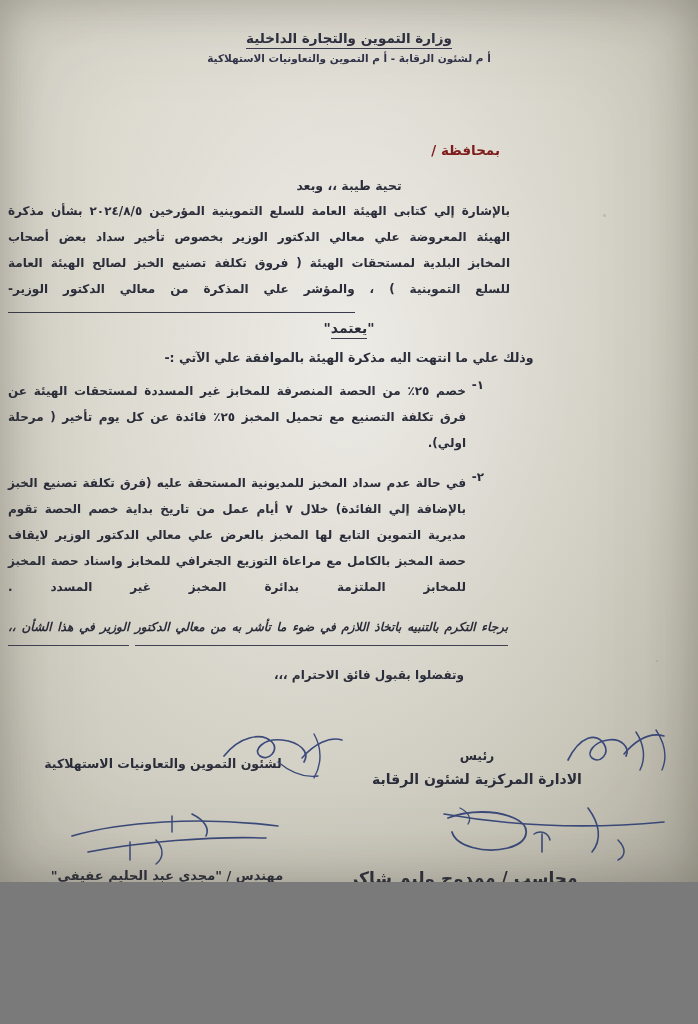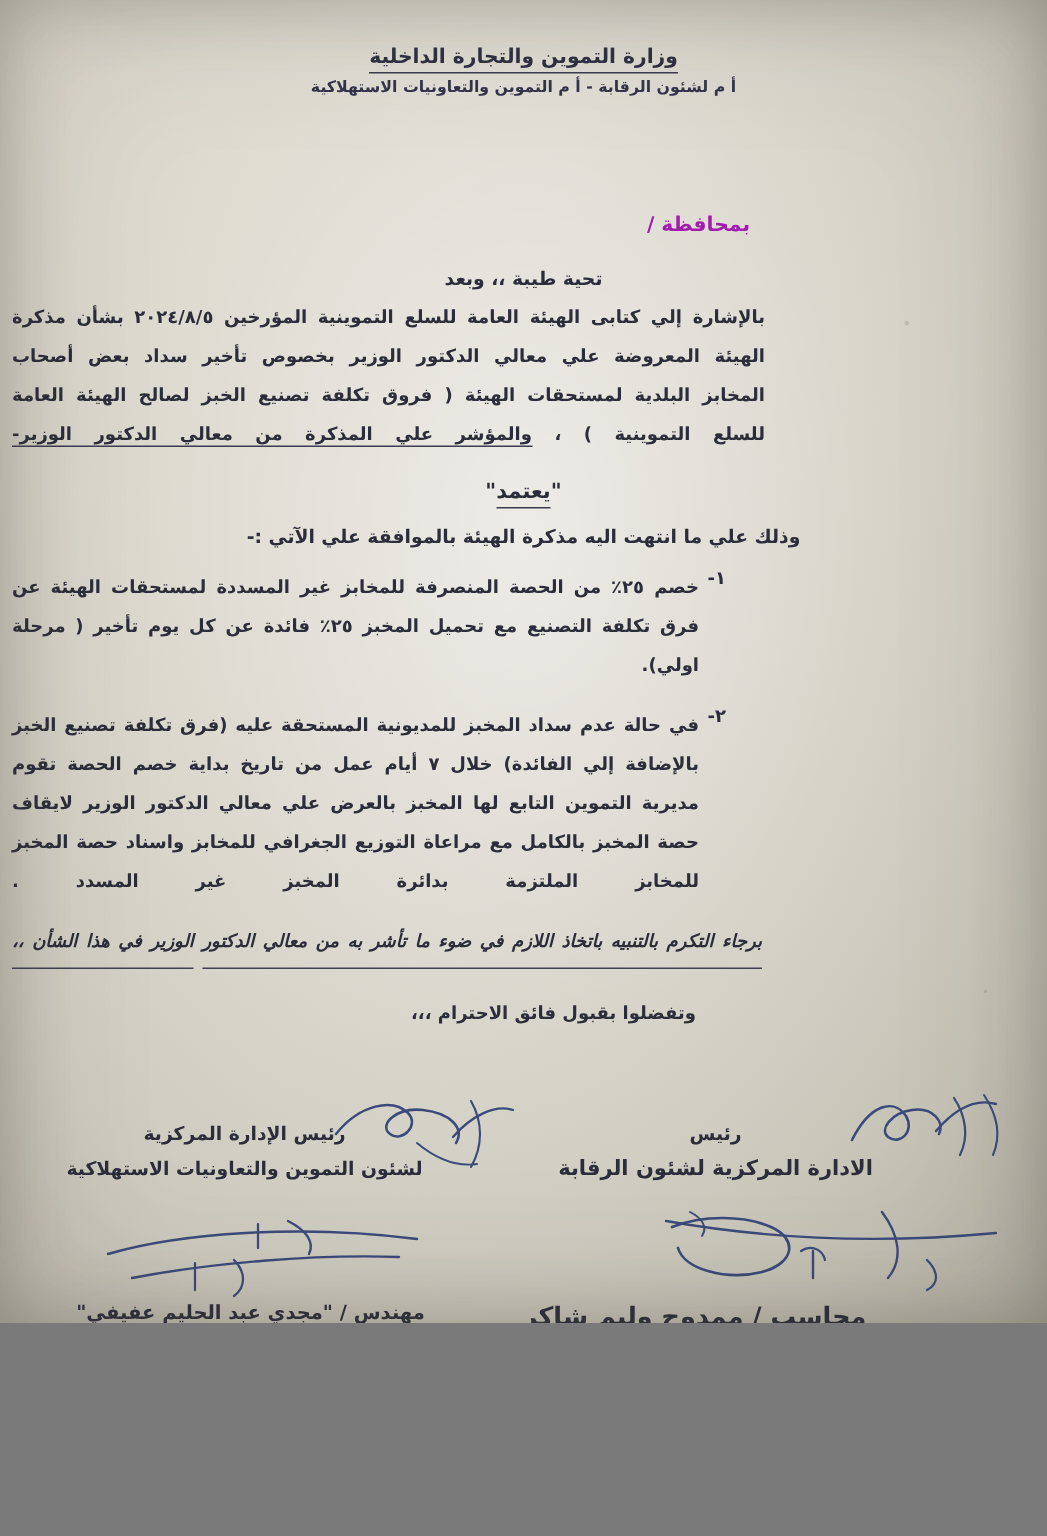--- a/index.html
+++ b/index.html
@@ -75,7 +75,7 @@
     right: 198px;
     font-size: 13.5px;
     font-weight: bold;
-    color: #a21caf;
+    color: #7f1d1d;
   }
 
   

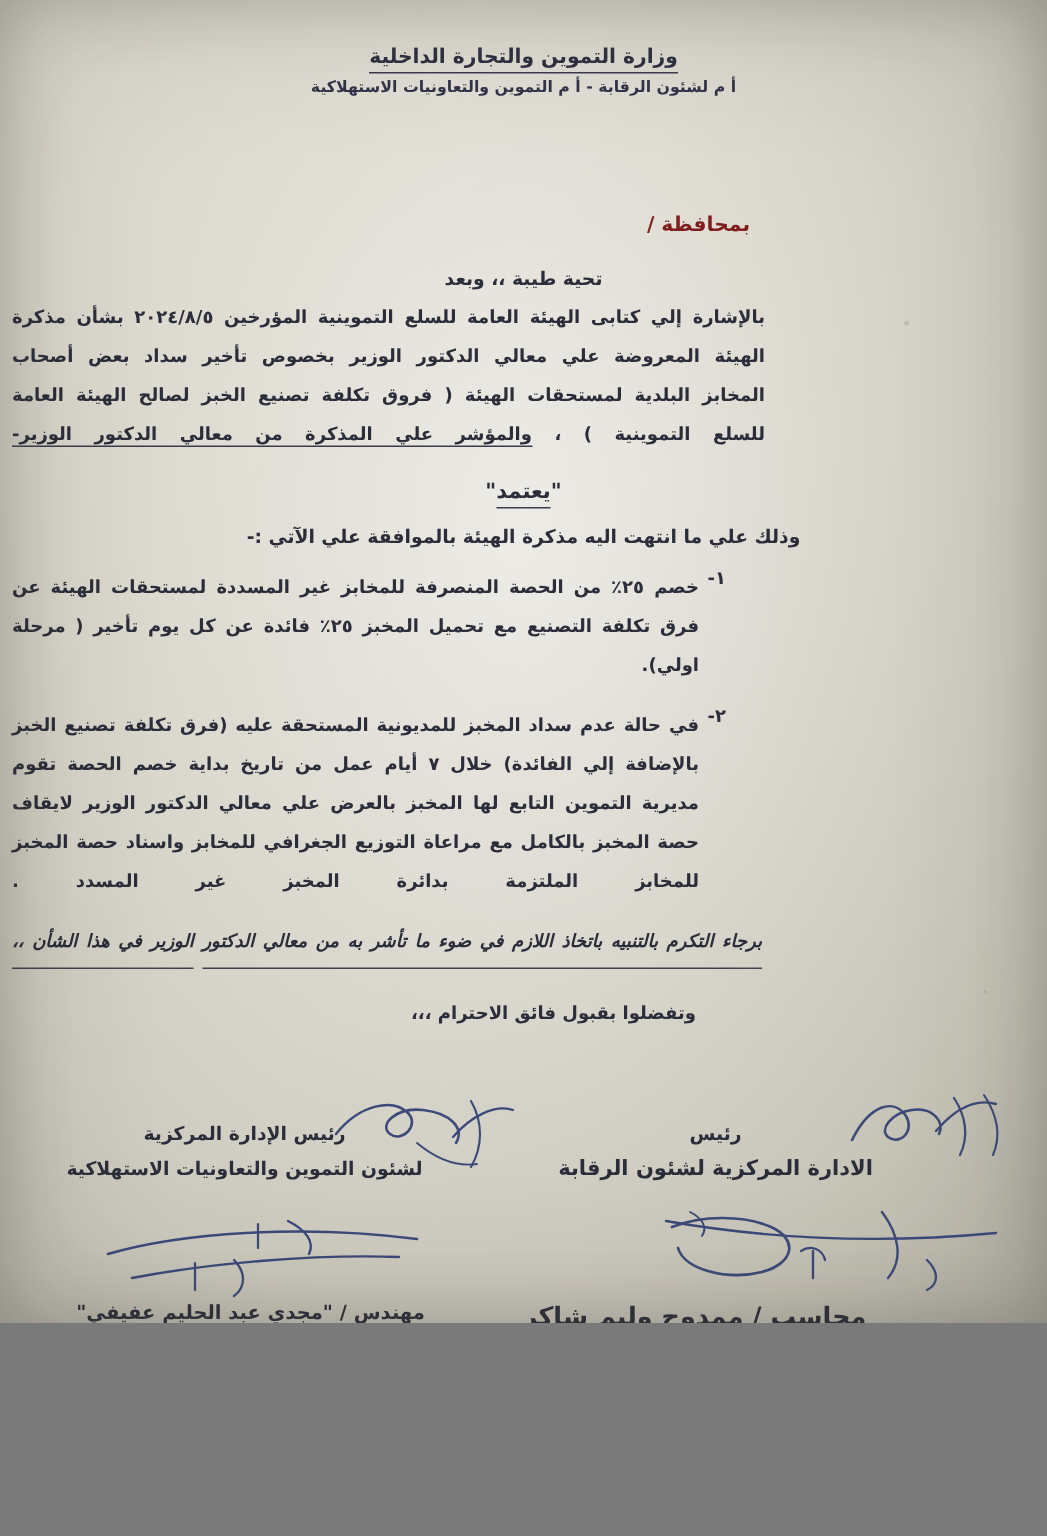--- a/index.html
+++ b/index.html
@@ -103,7 +103,7 @@
   }
   #para1 { top: 198px; }
   .bold-strong { font-weight: bold; }
-  .u-line { border-bottom: 1.4px solid #3a3b4c; padding-bottom: 1px; }
+  .u-line { border-bottom: 1.4px solid #3a3b4c; padding-bottom: 16px; }
 
   
   .approve {

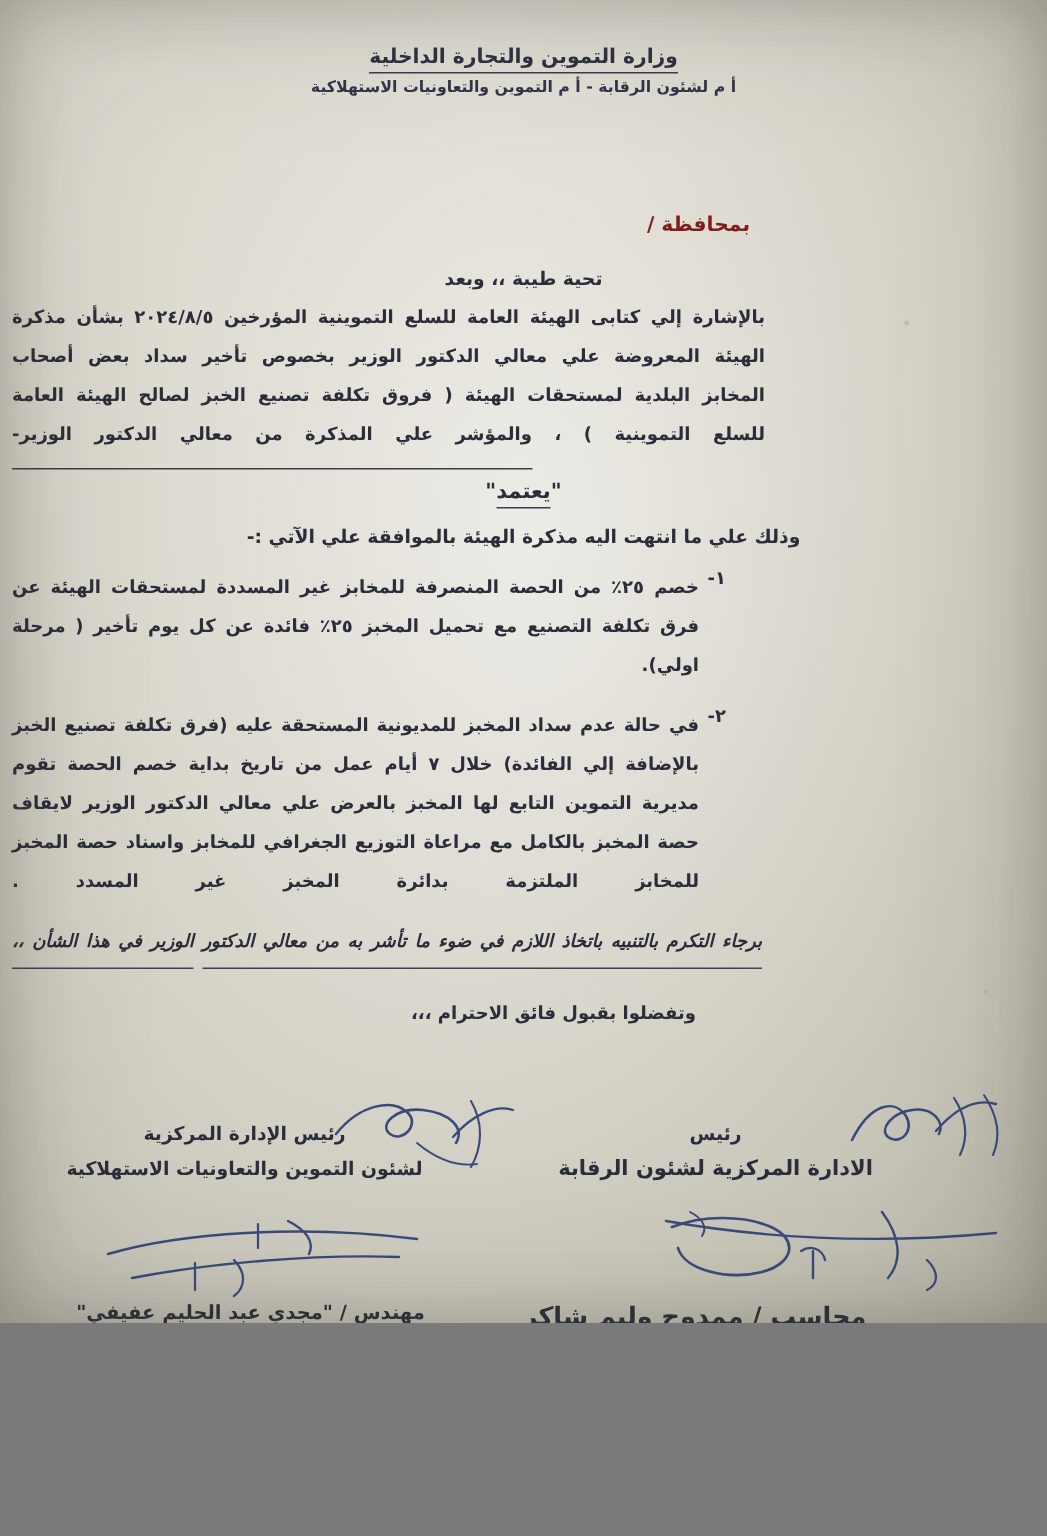--- a/index.html
+++ b/index.html
@@ -248,7 +248,6 @@
   </div>
 
   <div class="sig-col sig-left">
-    <div class="sig-role">رئيس الإدارة المركزية</div>
     <div class="sig-unit-sm">لشئون التموين والتعاونيات الاستهلاكية</div>
   </div>
 

